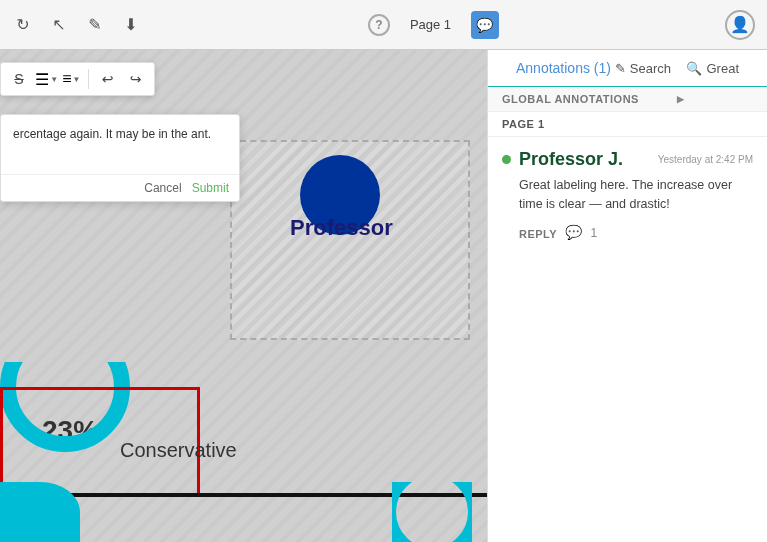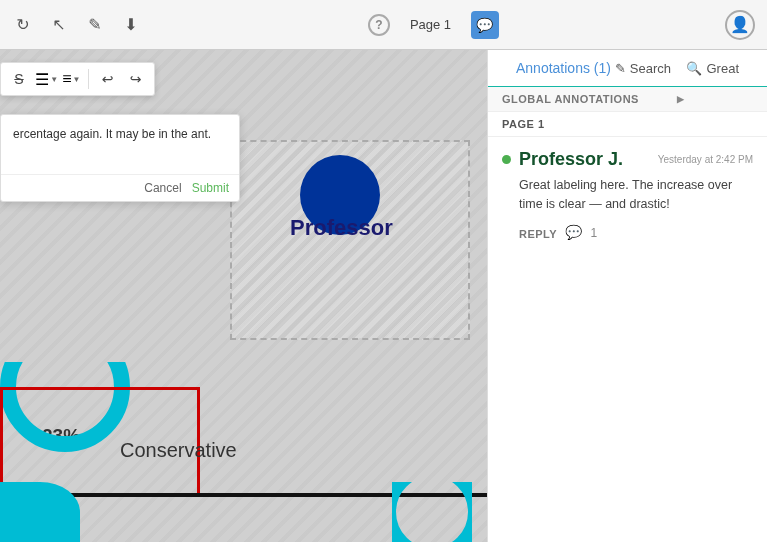--- a/index.html
+++ b/index.html
@@ -418,7 +418,7 @@
     <div class="strength-label">Professor</div>
 
     <div style="position:absolute; bottom:95px; left:42px;">
-      <span style="font-size:19px; font-weight:bold; color:#333;">23%</span>
+      <span style="font-size:28px; font-weight:bold; color:#333;">23%</span>
     </div>
 
     <div style="position:absolute; bottom:90px; left:0; width:130px; height:90px; overflow:hidden;">

